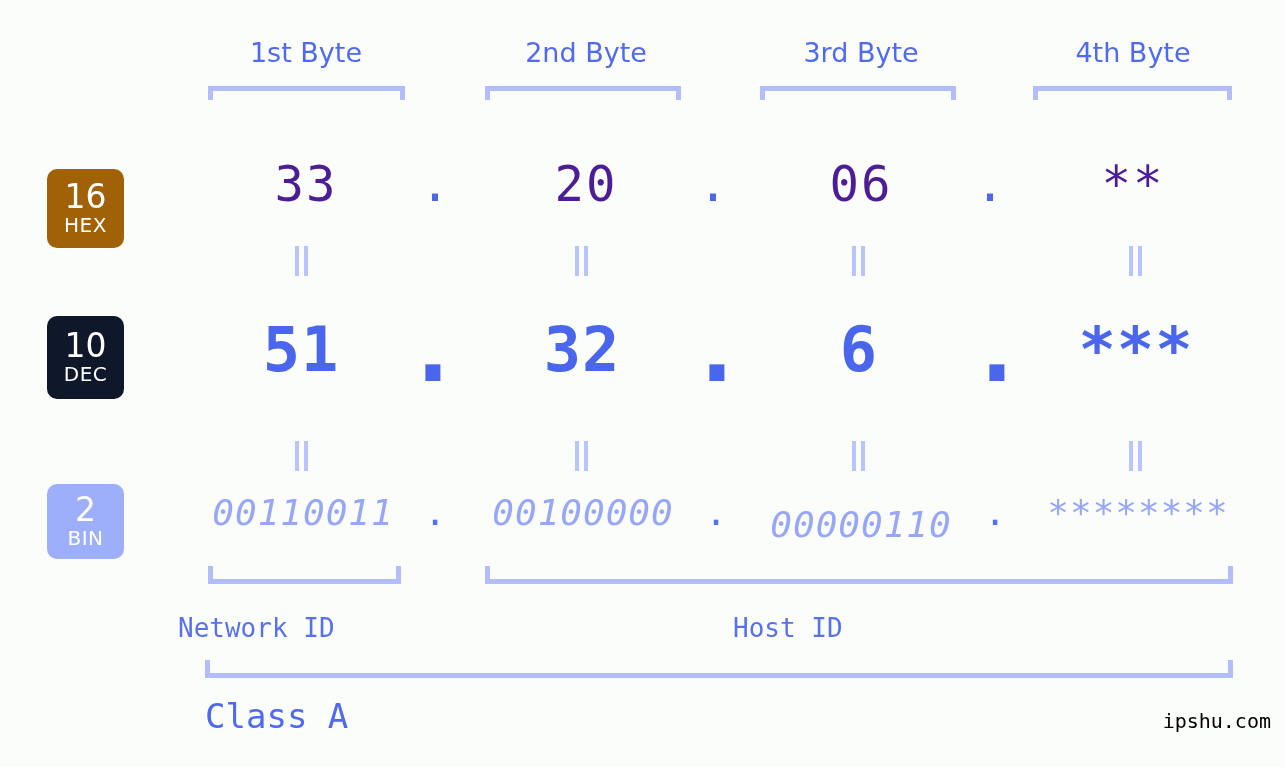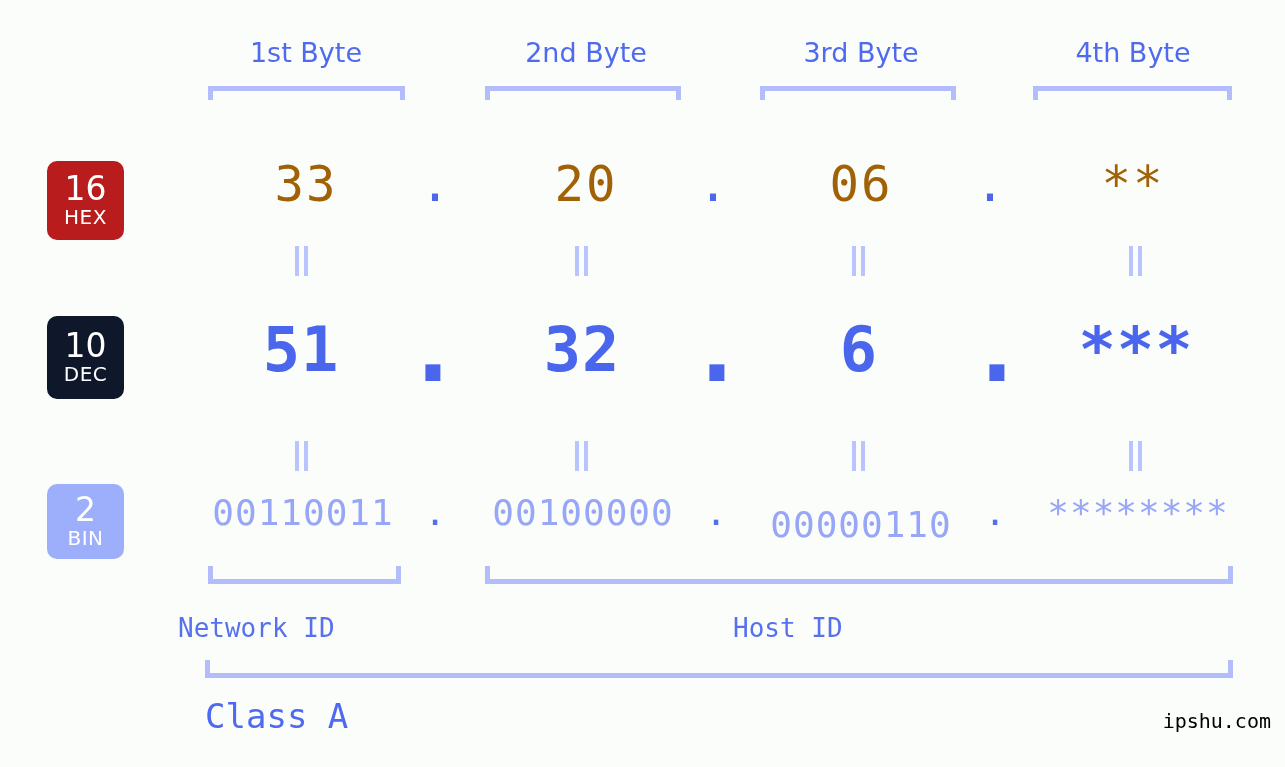--- a/index.html
+++ b/index.html
@@ -74,7 +74,7 @@
     font-weight: 400;
     letter-spacing: 0.5px;
   }
-  #badge-hex { top: 161px; height: 79px; background: #b91c1c; }
+  #badge-hex { top: 169px; height: 79px; background: #a16207; }
   #badge-dec { top: 316px; height: 83px; background: #0f172a; }
   #badge-bin { top: 484px; height: 75px; background: #9daffa; }
 

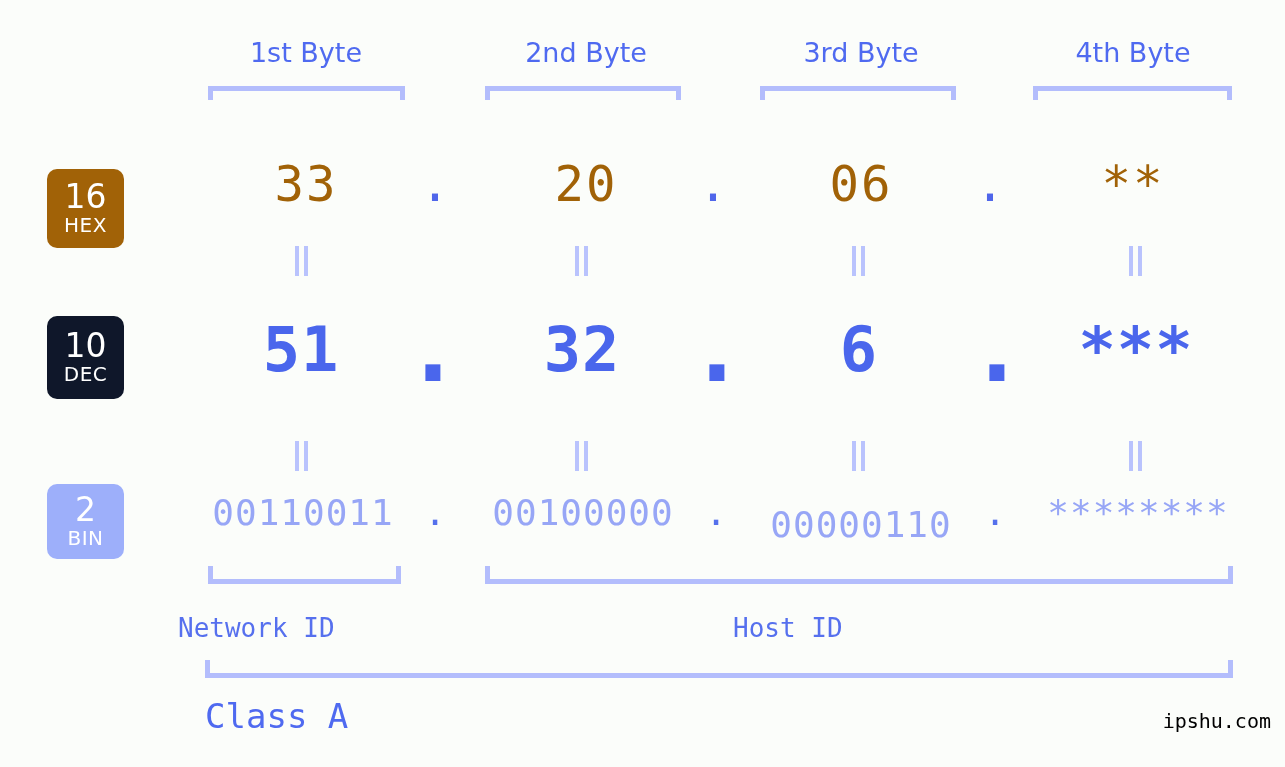--- a/index.html
+++ b/index.html
@@ -90,7 +90,7 @@
     top: 152px;
     font-size: 49px;
     line-height: 66px;
-    color: #a16207;
+    color: #4c1d95;
     letter-spacing: 2px;
   }
   .row-hex .sep {

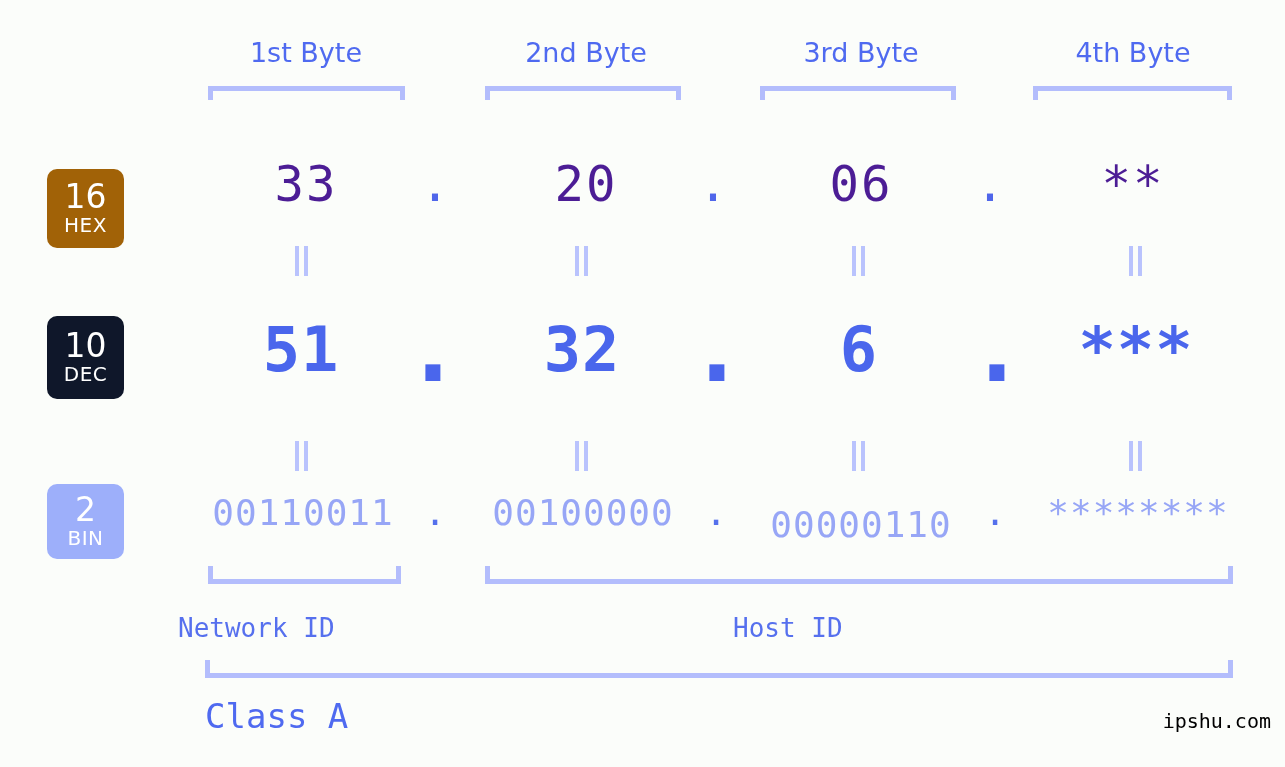--- a/index.html
+++ b/index.html
@@ -122,6 +122,7 @@
     line-height: 48px;
     color: #97a6f6;
     letter-spacing: 1px;
+    font-style: italic;
   }
   .row-bin .sep {
     top: 489px;

